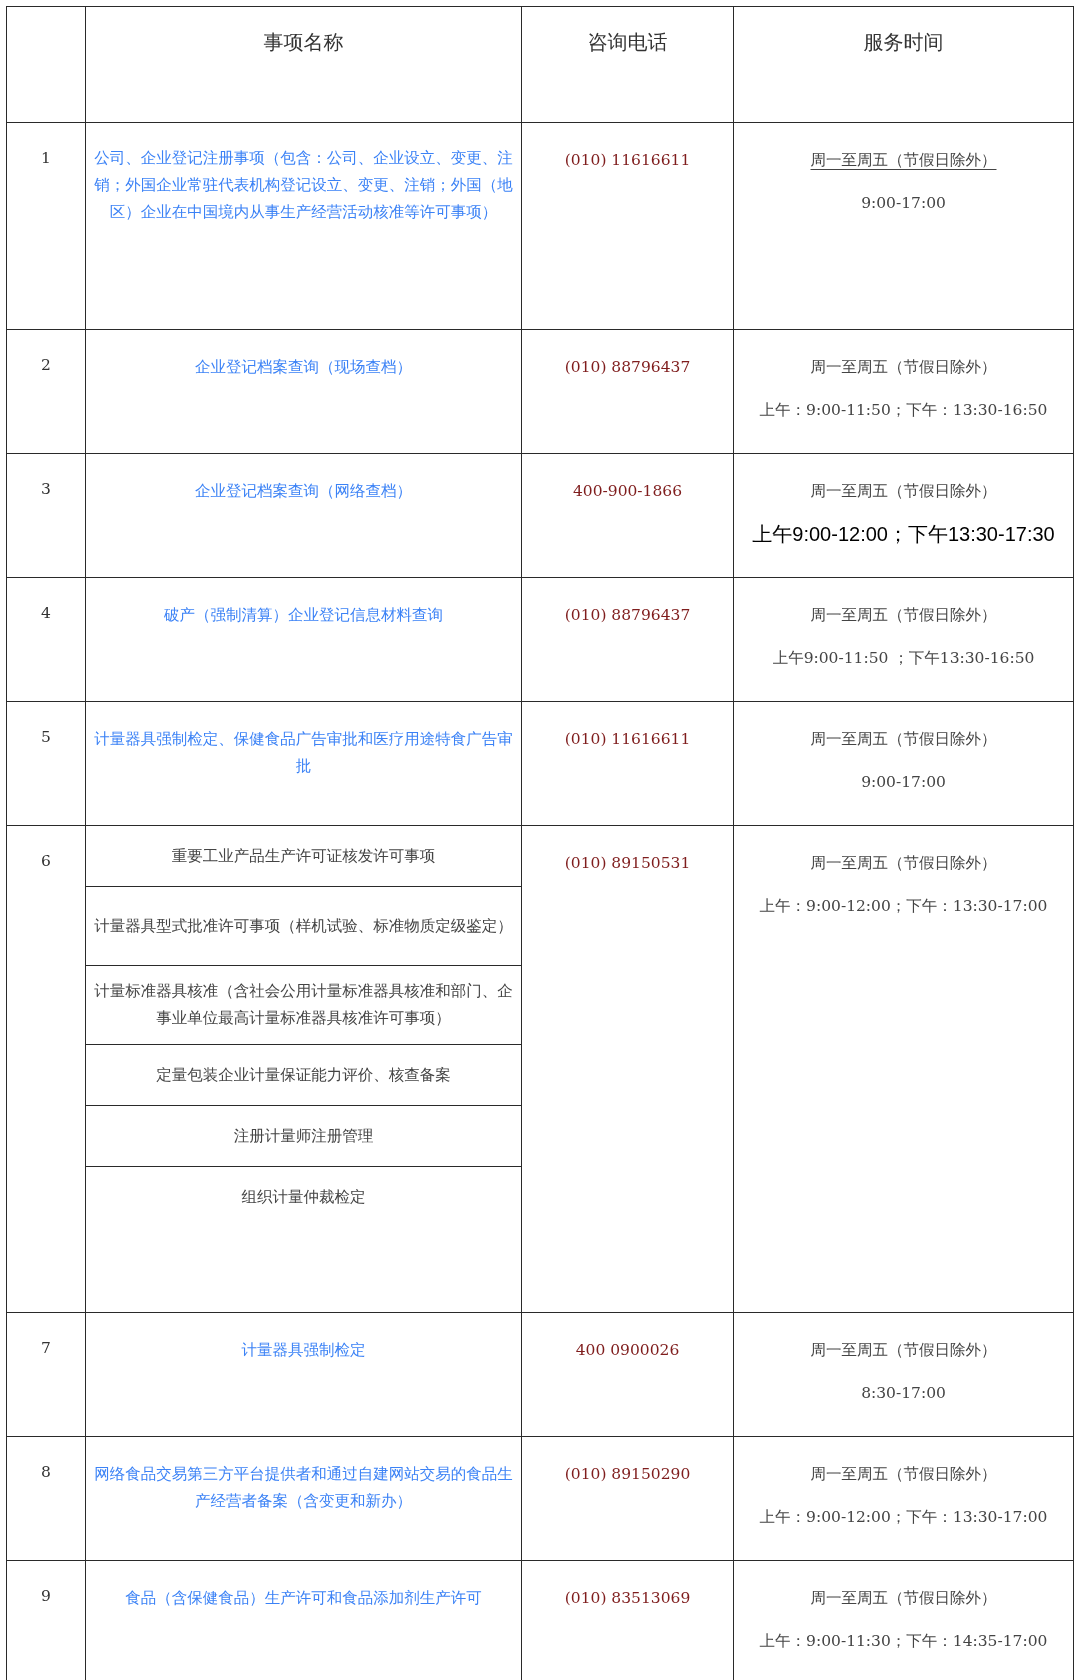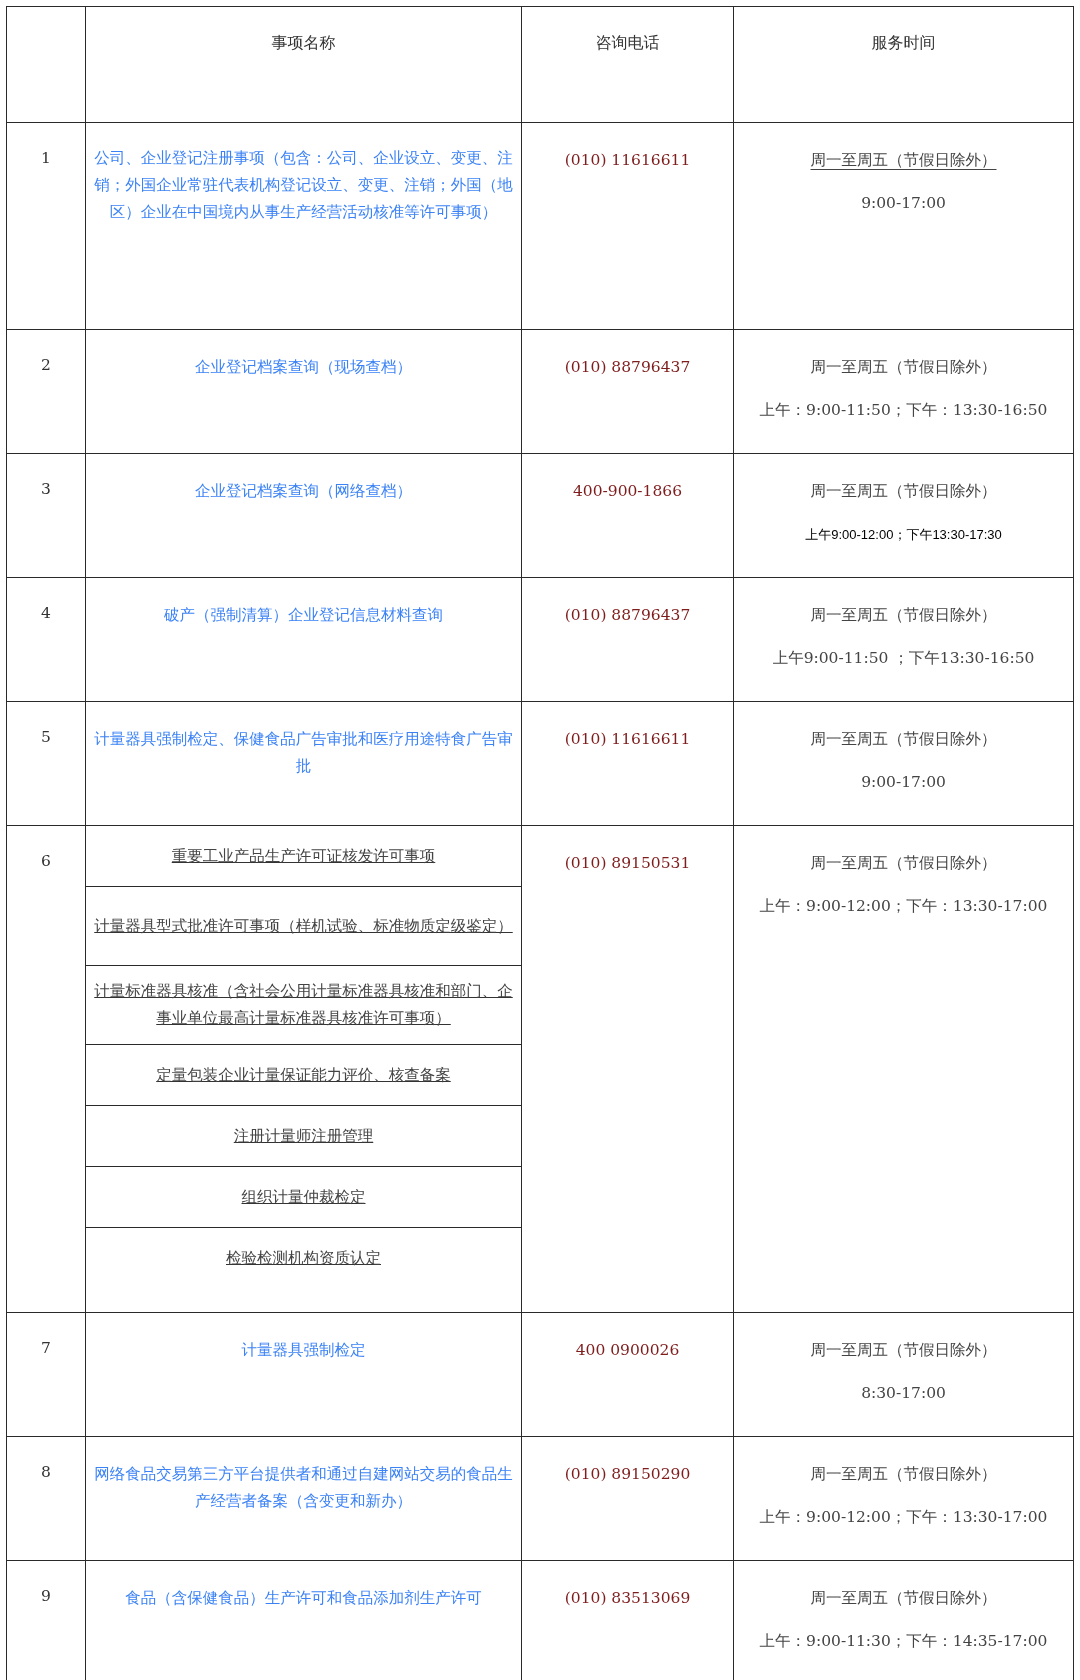--- a/index.html
+++ b/index.html
@@ -38,7 +38,7 @@
 
     .hdr td {
       height: 116px;
-      font-size: 16px;
+      font-size: 20px;
       padding-top: 22px;
       box-sizing: border-box;
       color: #333;

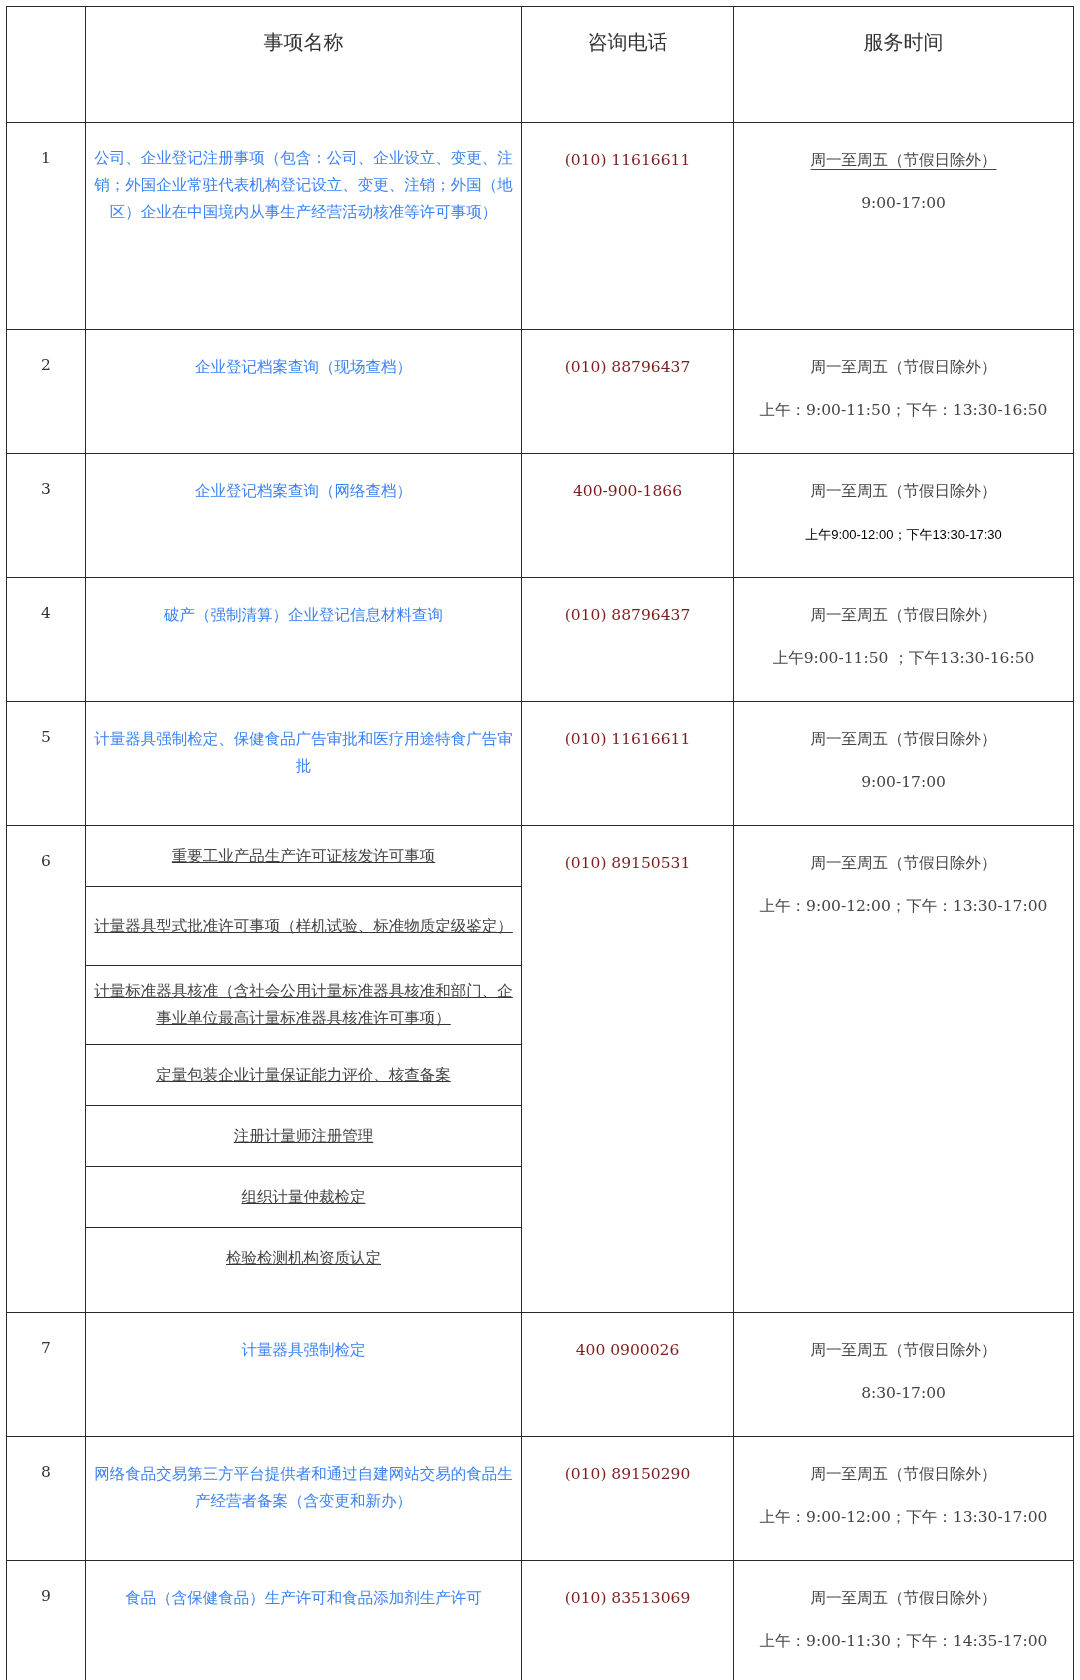--- a/index.html
+++ b/index.html
@@ -54,7 +54,7 @@
     .time .line2 { display: block; margin-top: 16px; }
     .time .line2.sans {
       font-family: "Liberation Sans", "DejaVu Sans", sans-serif;
-      font-size: 13px;
+      font-size: 20px;
       color: #000;
     }
     .underline { text-decoration: underline; text-underline-offset: 4px; }

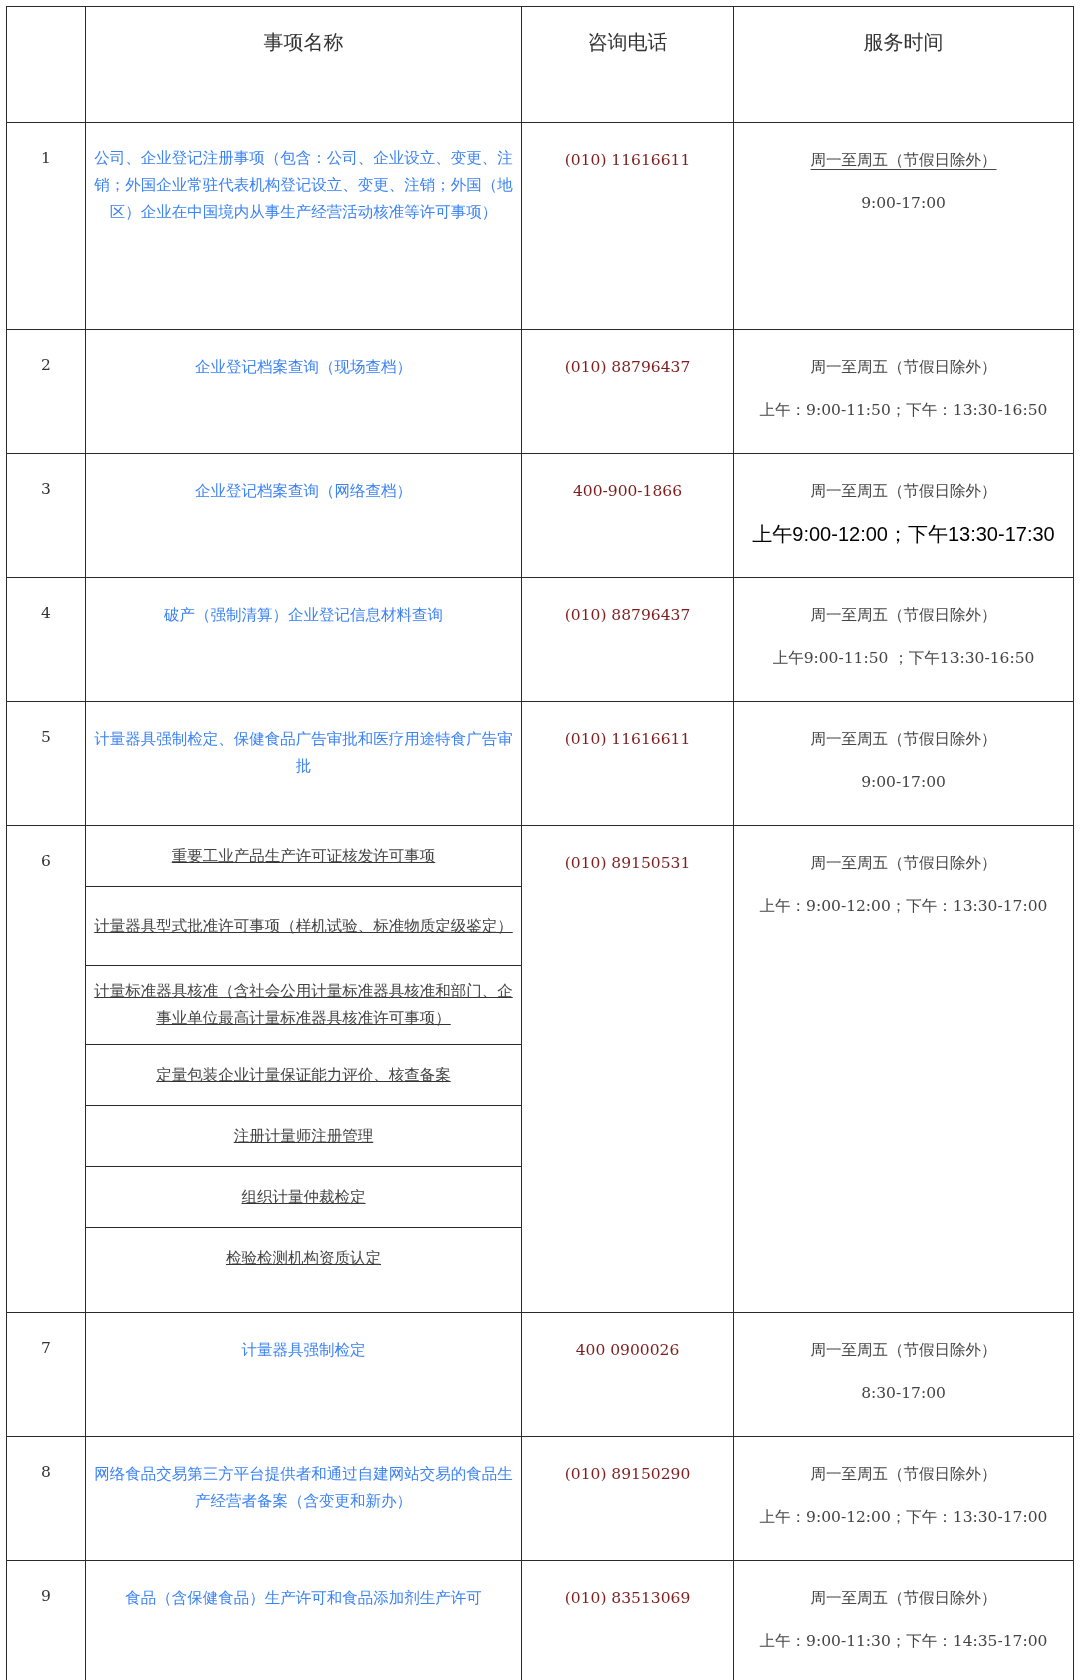--- a/index.html
+++ b/index.html
@@ -65,7 +65,6 @@
       width: 100%;
       border-collapse: collapse;
       table-layout: fixed;
-      text-decoration: underline;
     }
     .sub-table td {
       border: none;

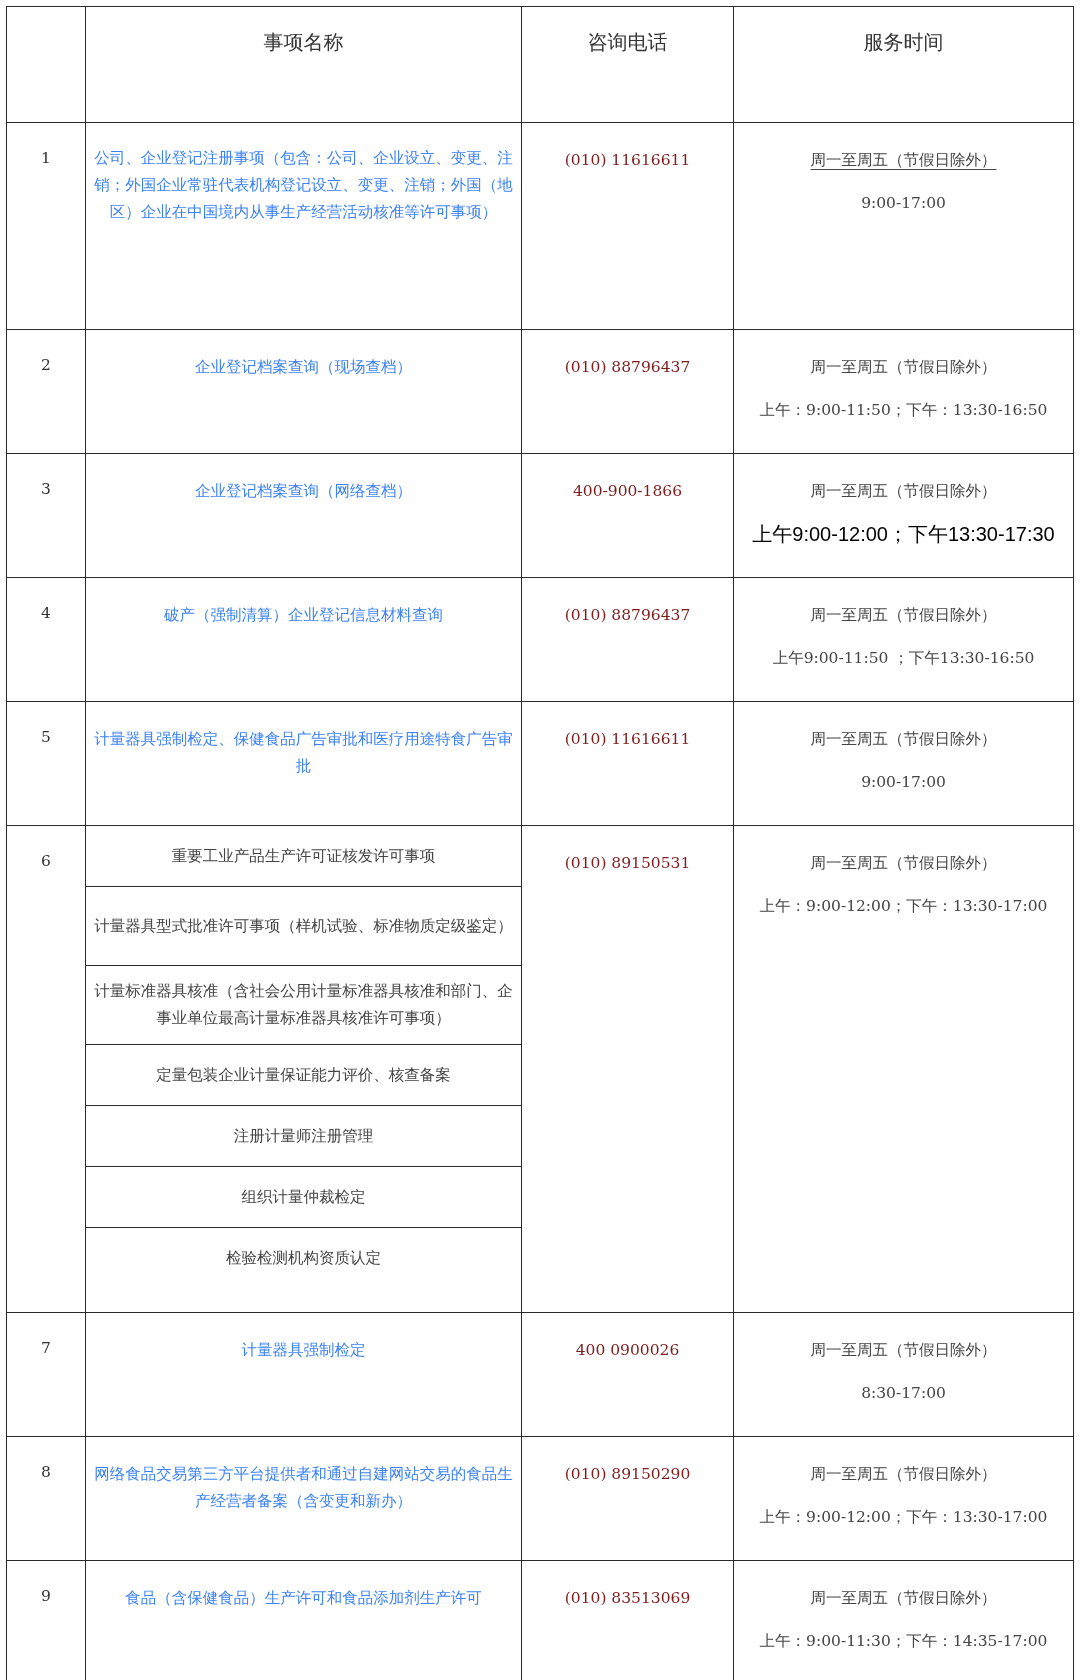--- a/index.html
+++ b/index.html
@@ -167,9 +167,6 @@
         <tr>
                 <td style="height:60px;">组织计量仲裁检定</td>
               </tr>
-        <tr>
-                <td style="height:60px;">检验检测机构资质认定</td>
-              </tr>
       </tbody>
           </table>
     </td>

